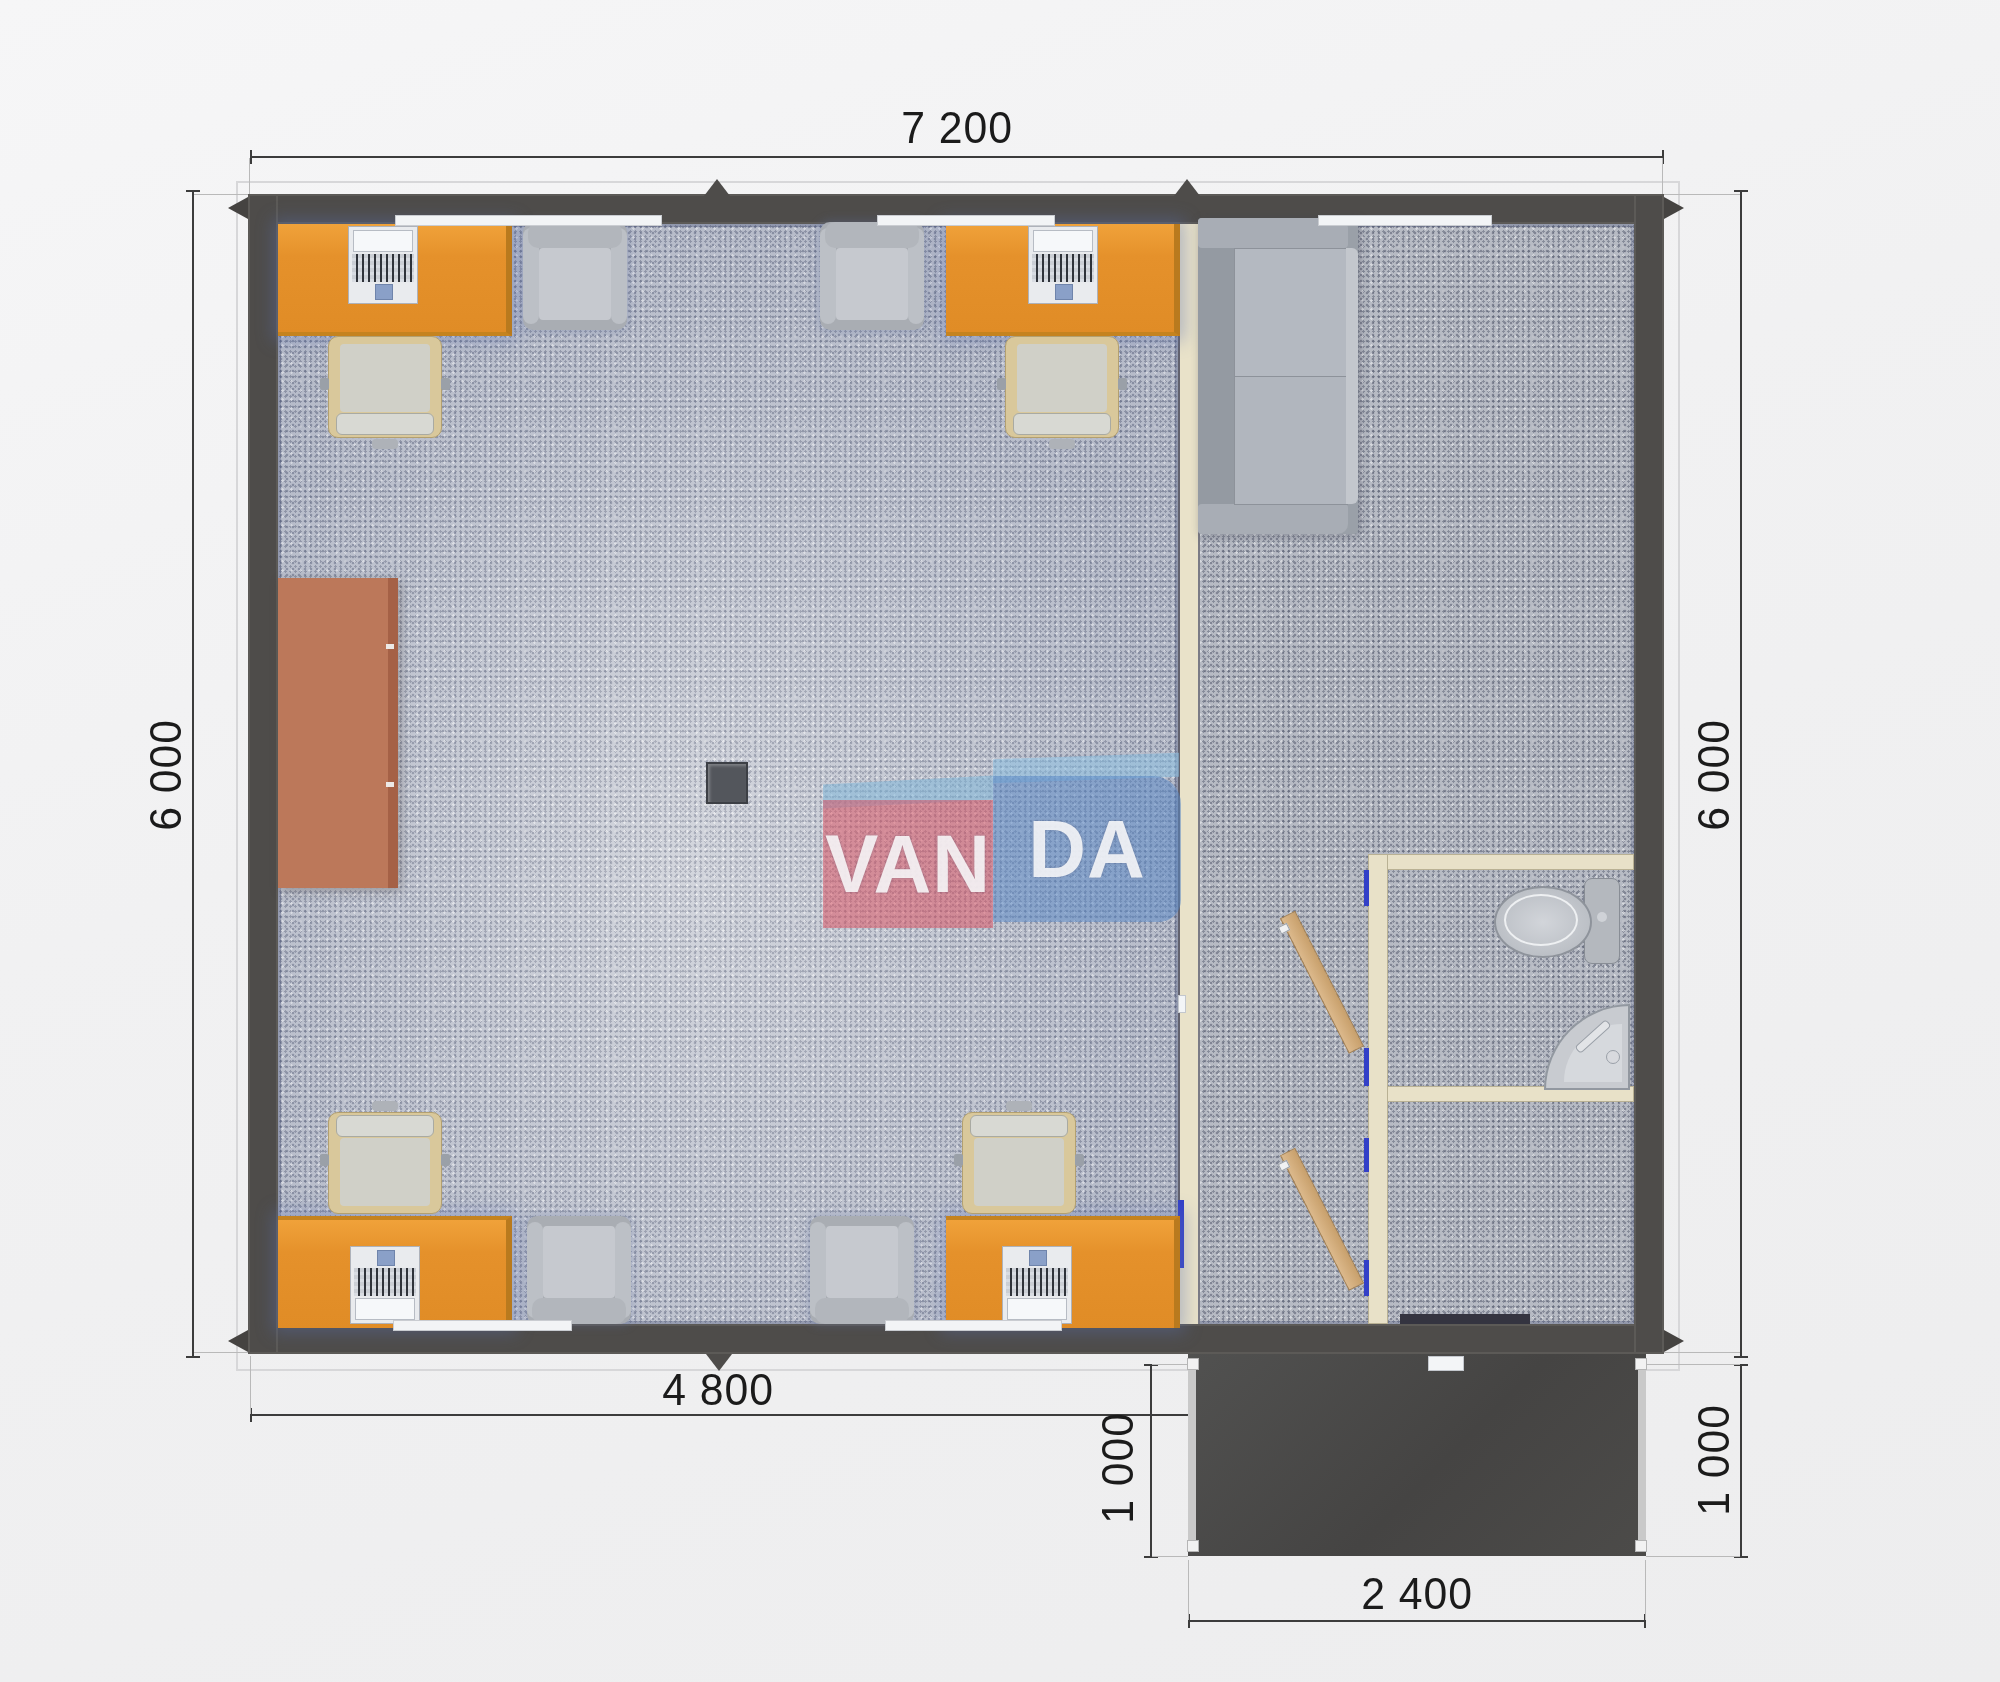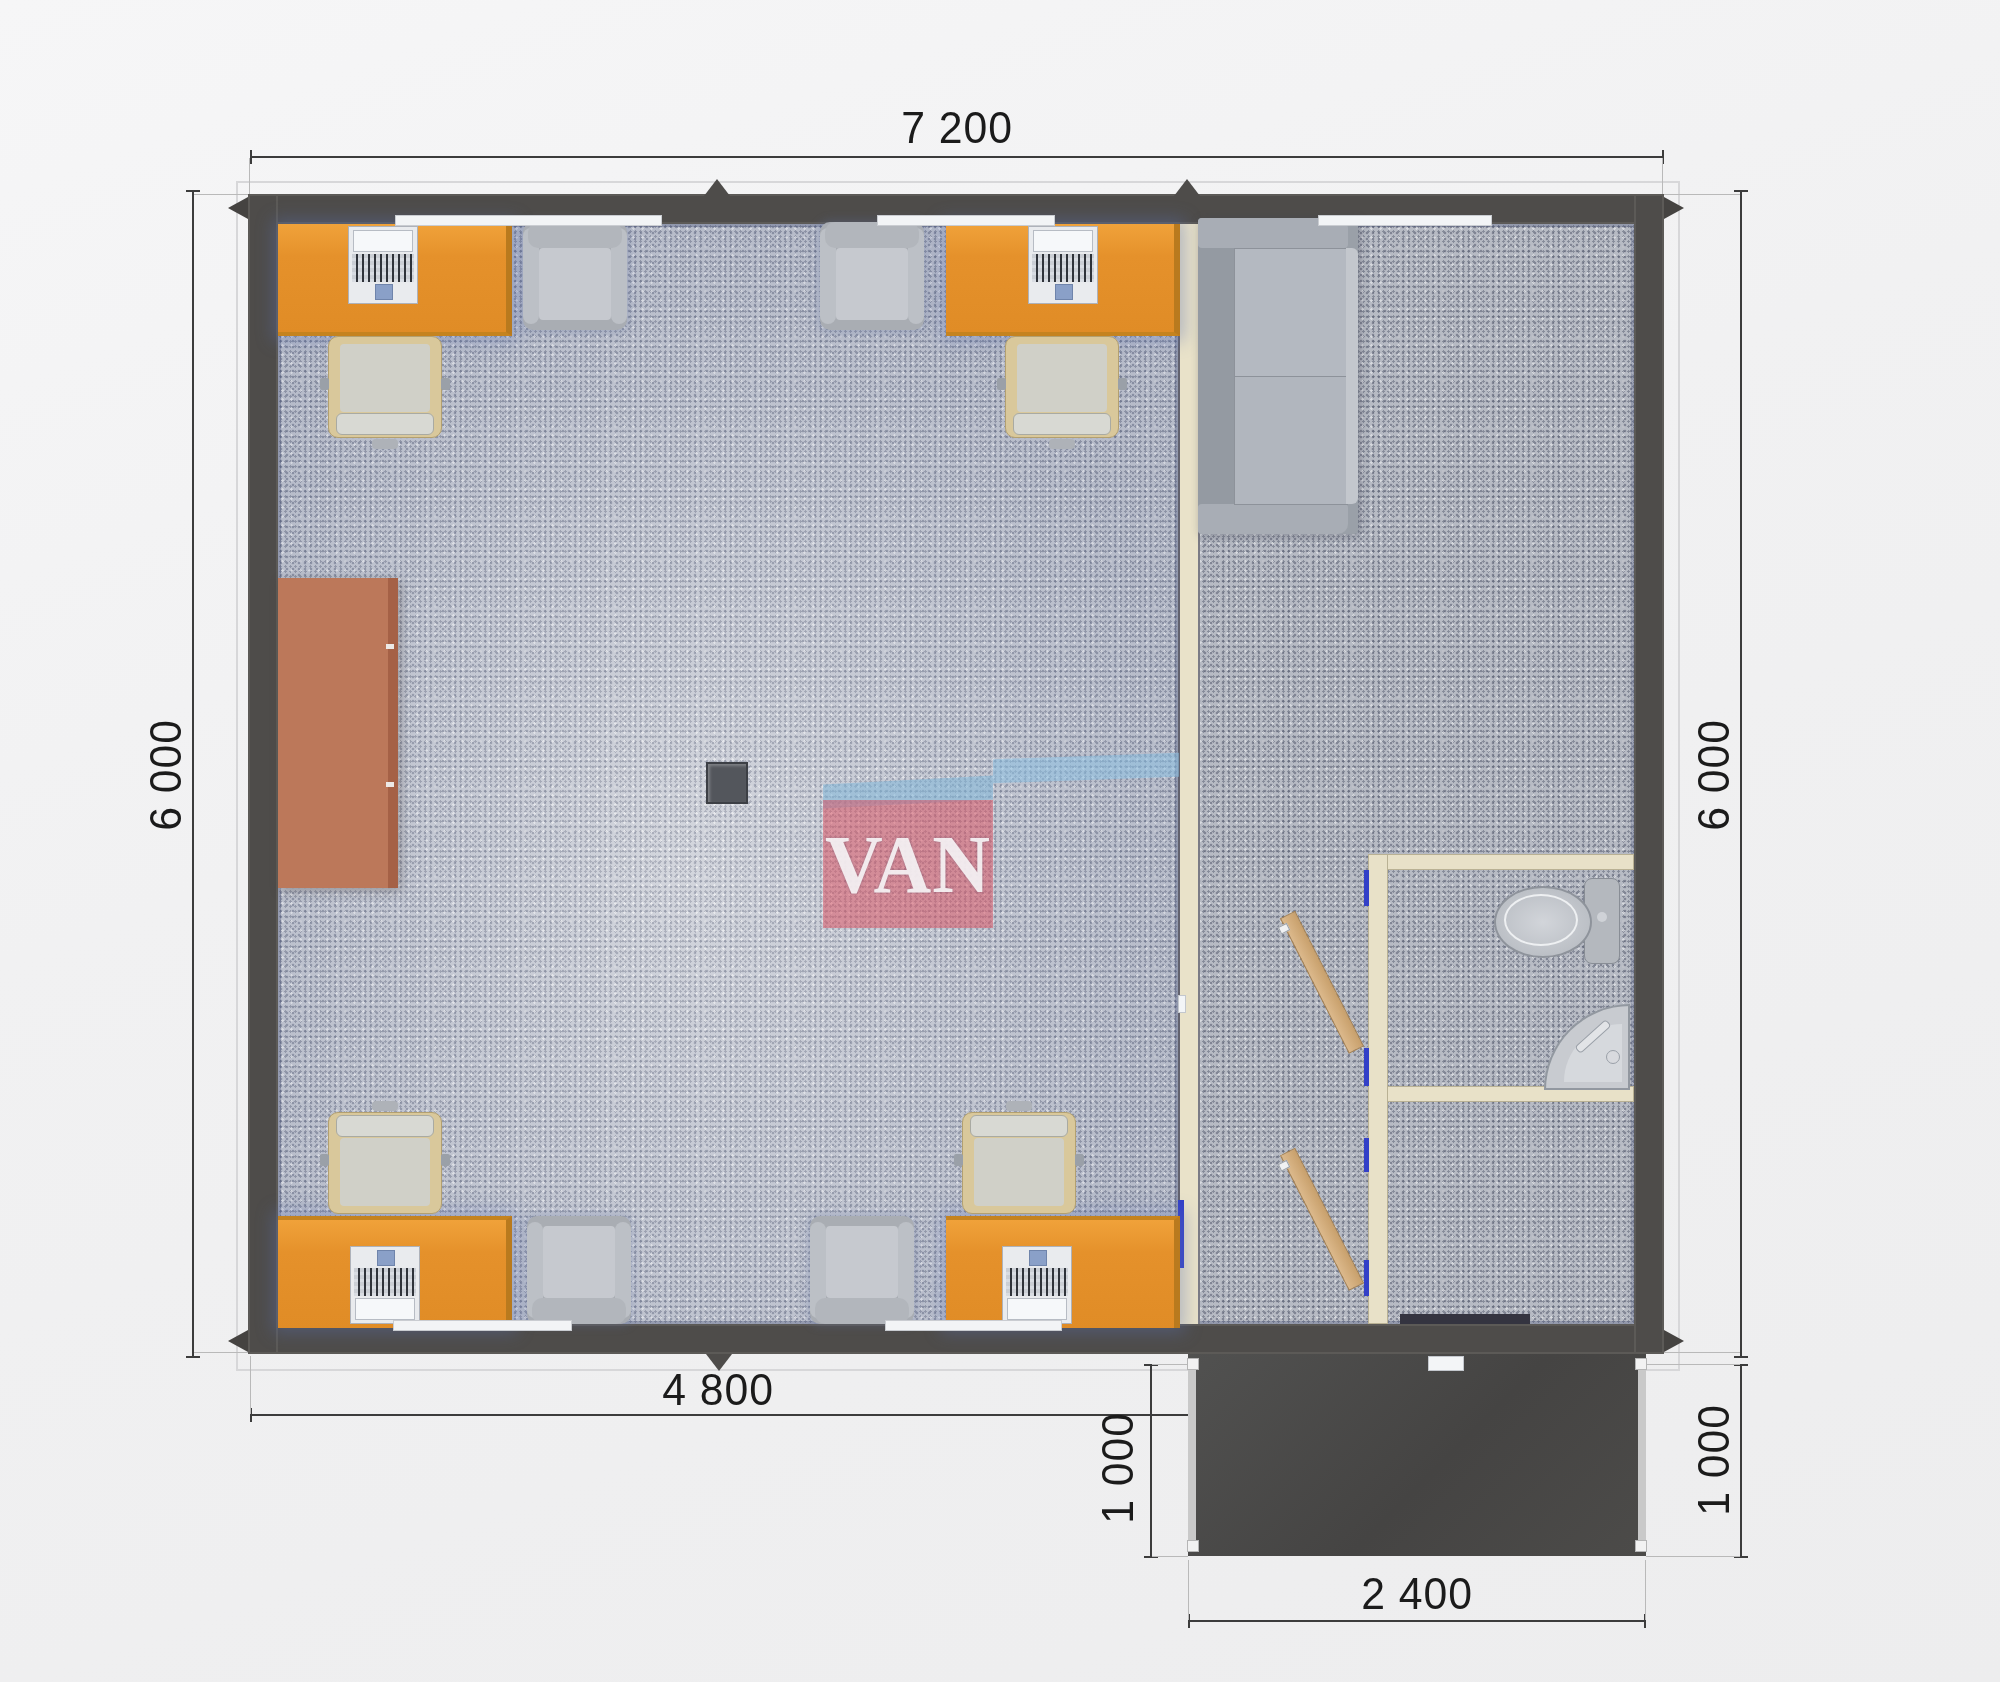--- a/index.html
+++ b/index.html
@@ -136,7 +136,7 @@
   .threshold{position:absolute;left:1400px;top:1314px;width:130px;height:10px;background:#343440;z-index:12;}
 
   
-  .wm{position:absolute;left:815px;top:756px;width:368px;height:200px;z-index:40;pointer-events:none;font-family:Liberation Serif, serif;}
+  .wm{position:absolute;left:815px;top:756px;width:368px;height:200px;z-index:40;pointer-events:none;}
   .wm-flap-l{position:absolute;left:8px;top:24px;width:170px;height:24px;background:rgba(128,182,216,.55);transform:skewY(-3deg);}
   .wm-flap-r{position:absolute;left:178px;top:0px;width:186px;height:24px;background:rgba(138,192,226,.55);transform:skewY(-2deg);}
   .wm-box-l{position:absolute;left:8px;top:44px;width:170px;height:128px;background:rgba(221,80,95,.52);

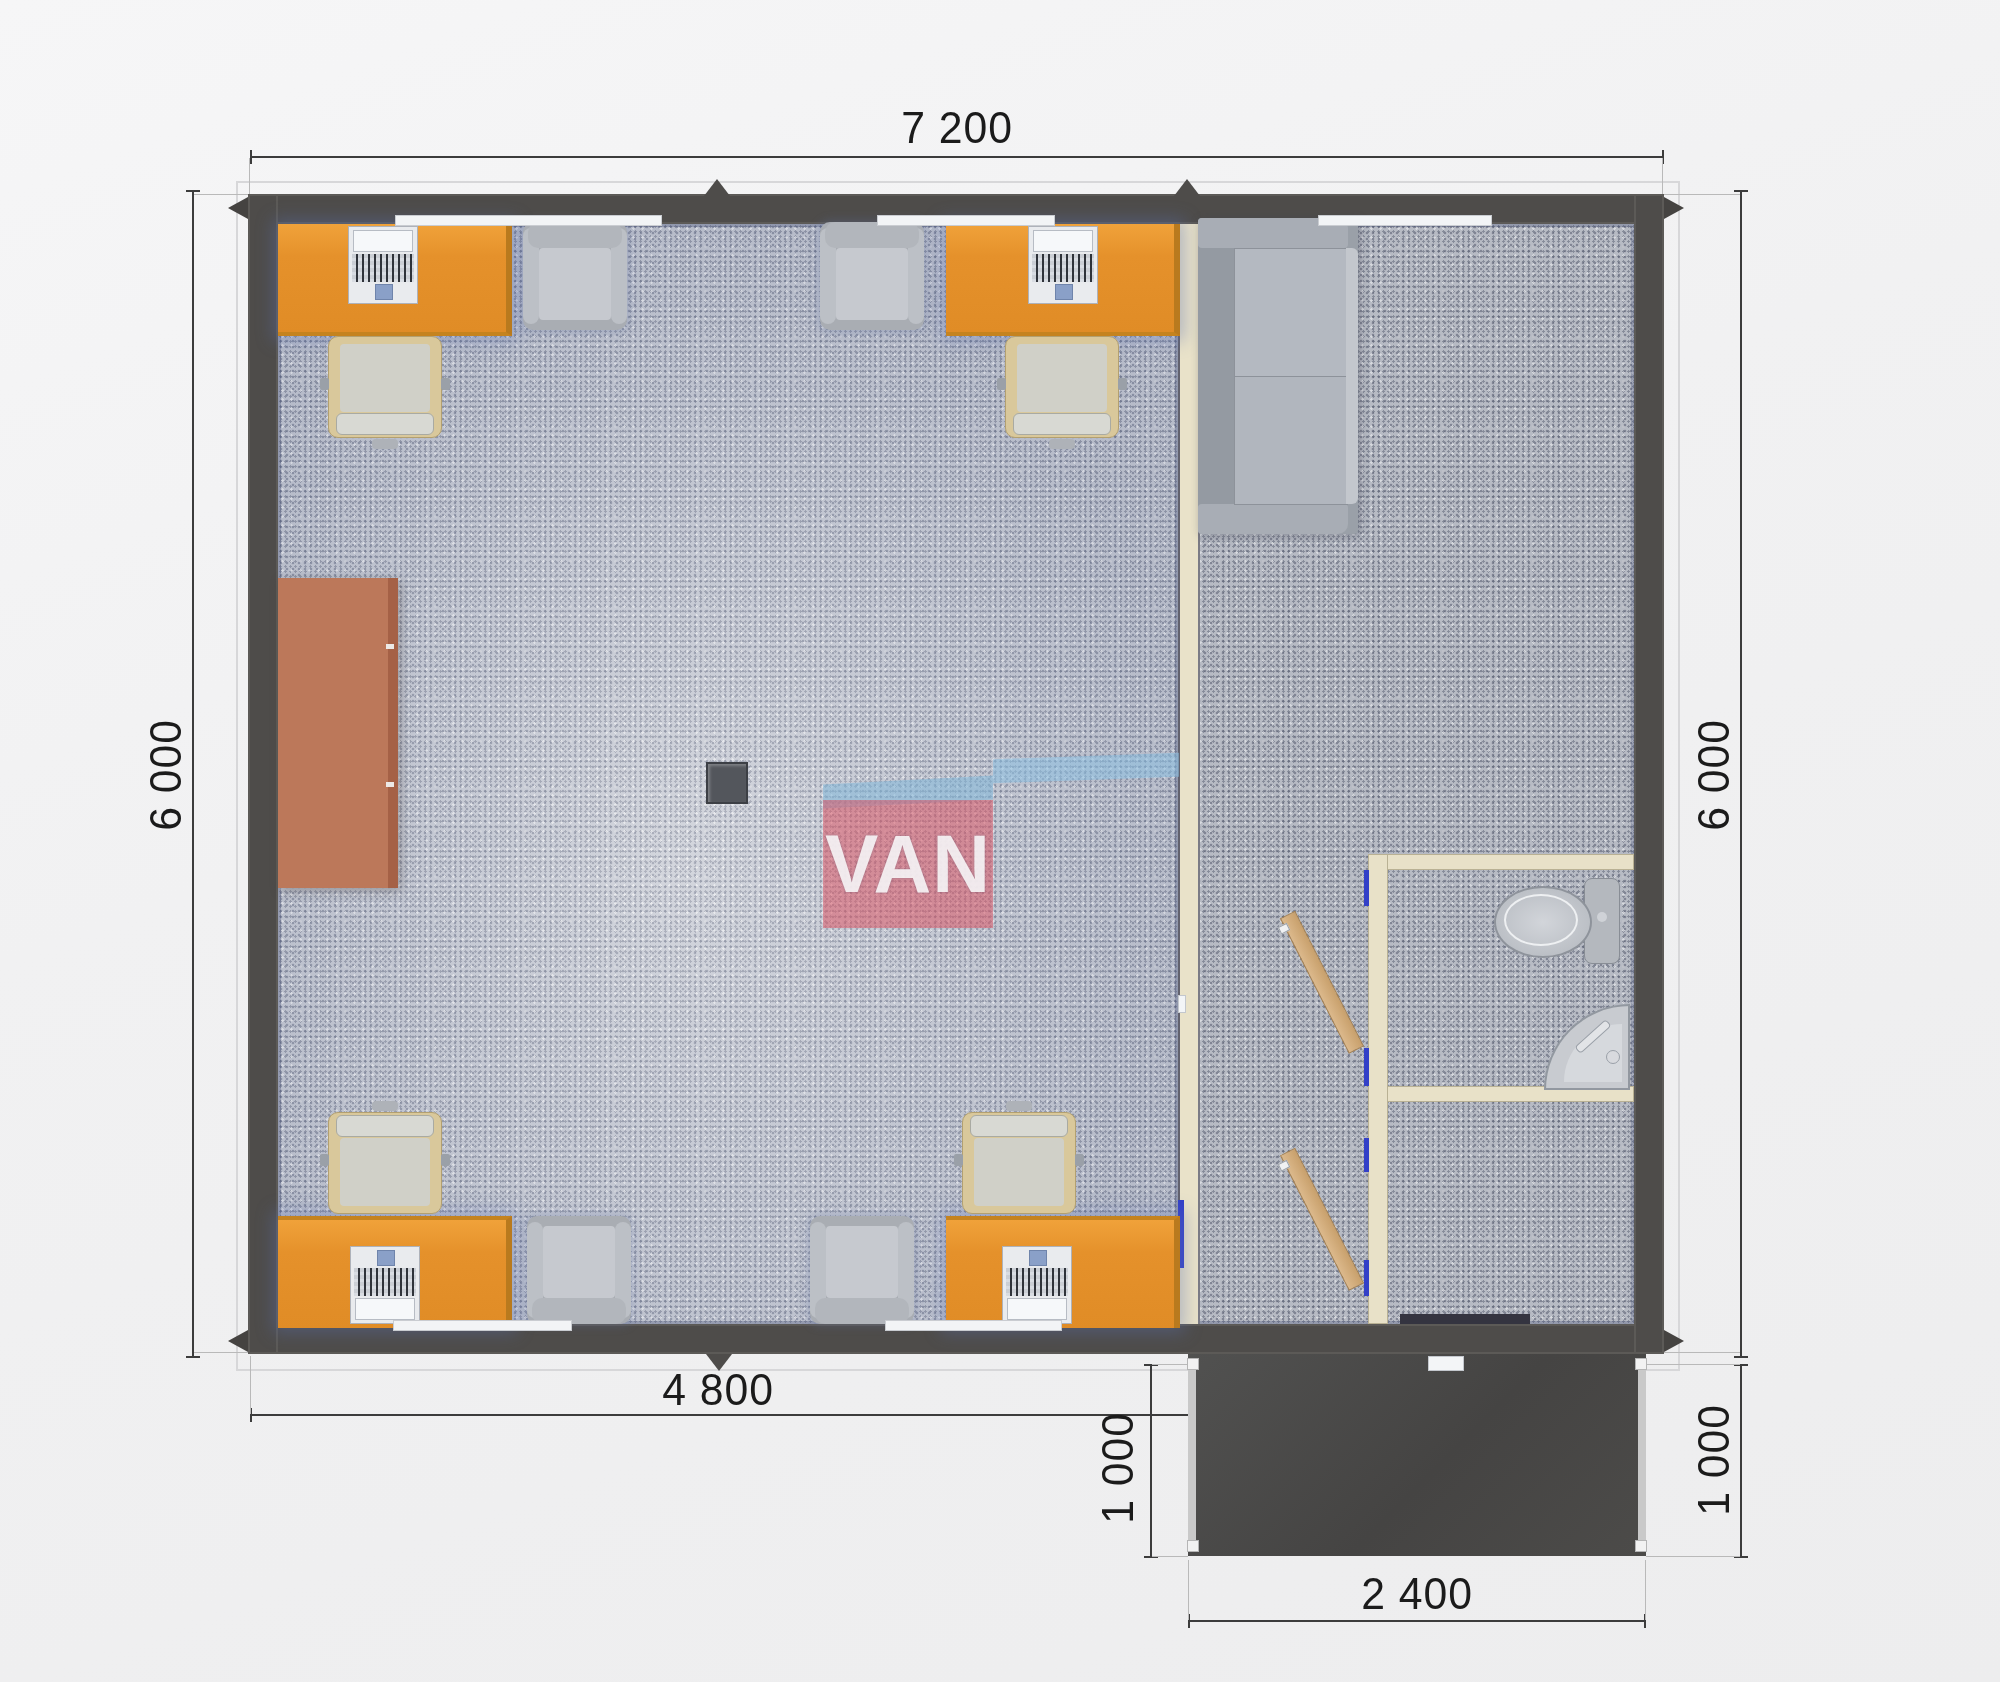--- a/index.html
+++ b/index.html
@@ -331,6 +331,9 @@
     <div class="wm-box-l">
       <span class="wm-txt">VAN</span>
     </div>
+    <div class="wm-box-r">
+      <span class="wm-txt">DA</span>
+    </div>
   </div>
 
   <div class="dlh" style="left:250px;top:156px;width:1414px;"></div>

